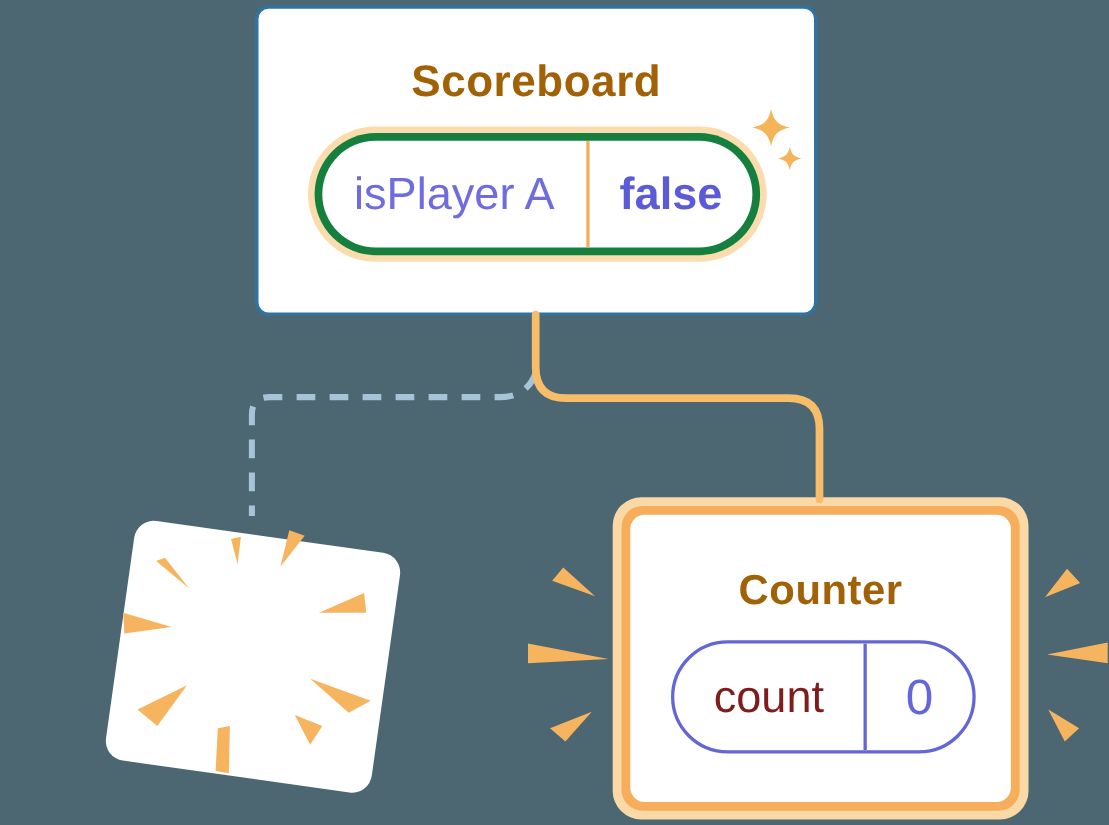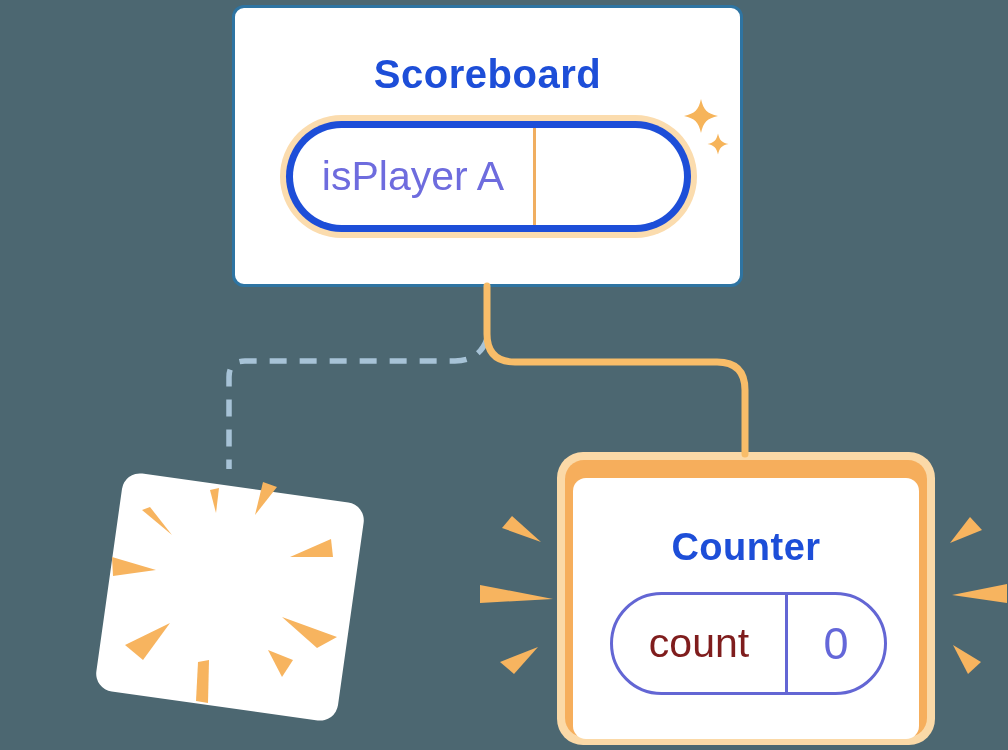--- a/index.html
+++ b/index.html
@@ -17,7 +17,7 @@
     box-sizing:border-box;z-index:1;
   }
   .card-title{
-    text-align:center;color:#1d4ed8;font-weight:600;
+    text-align:center;color:#a16207;font-weight:600;
     letter-spacing:0.5px;
   }
   .scoreboard-card .card-title{font-size:40px;margin-top:44px;}

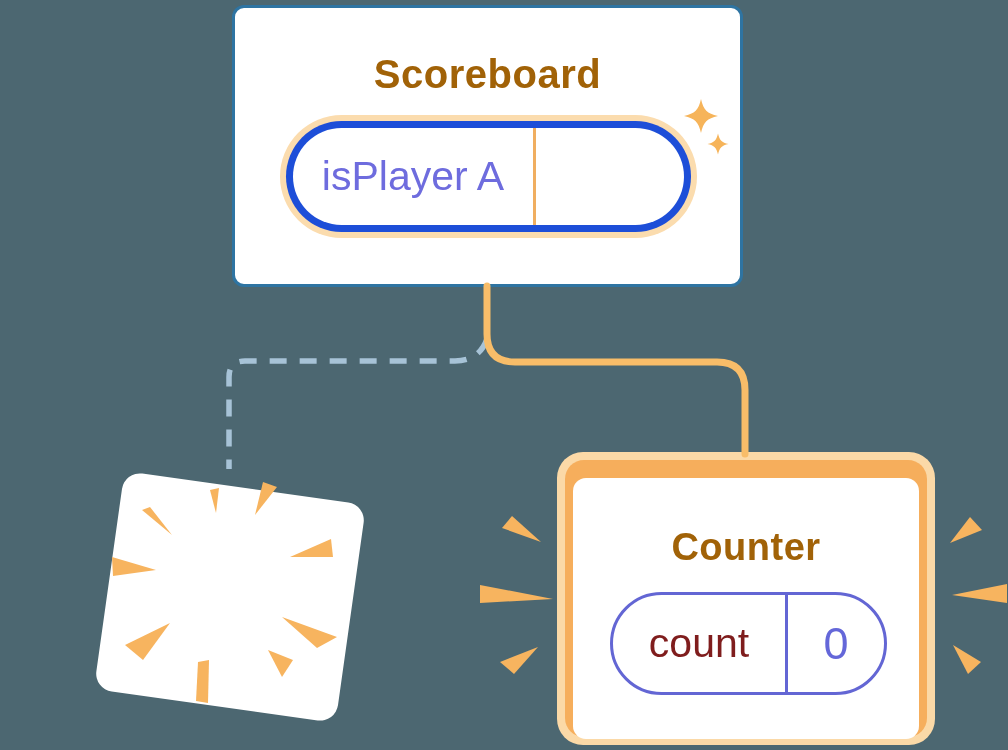--- a/index.html
+++ b/index.html
@@ -28,7 +28,7 @@
     padding:6px;z-index:2;
   }
   .state-pill-ring{
-    width:100%;height:100%;background:#1d4ed8;border-radius:58px;
+    width:100%;height:100%;background:#15803d;border-radius:58px;
     box-sizing:border-box;padding:7px;
   }
   .state-pill-body{

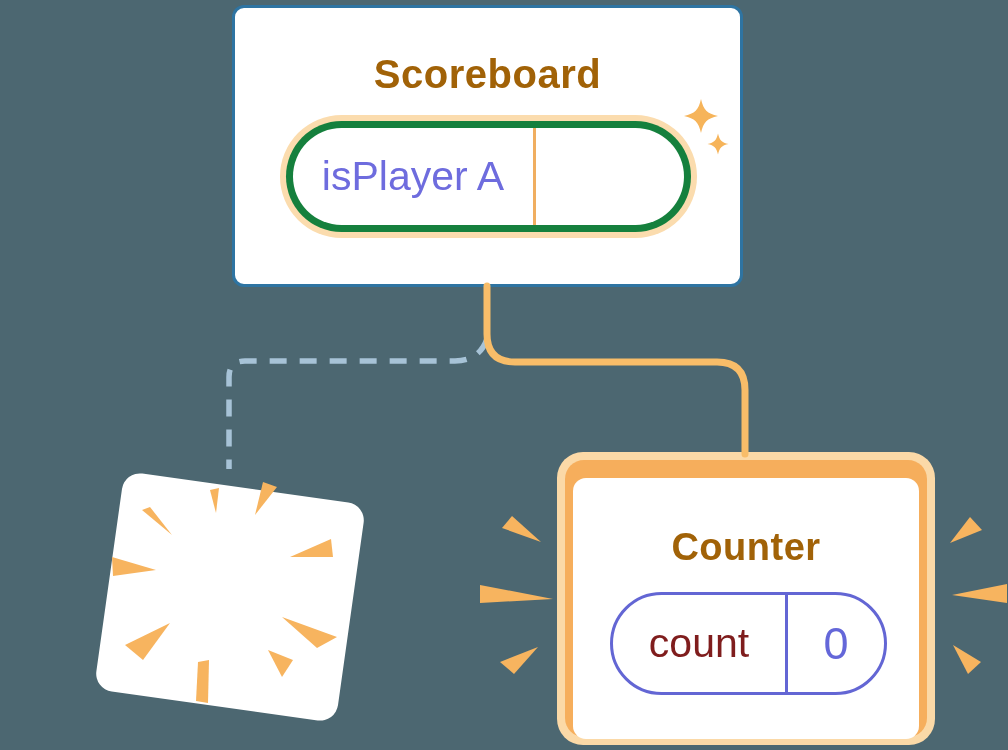--- a/index.html
+++ b/index.html
@@ -91,6 +91,7 @@
     <div class="state-pill-body">
       <div class="cell label">isPlayer A</div>
       <div class="divider"></div>
+      <div class="cell value">false</div>
     </div>
   </div>
 </div>

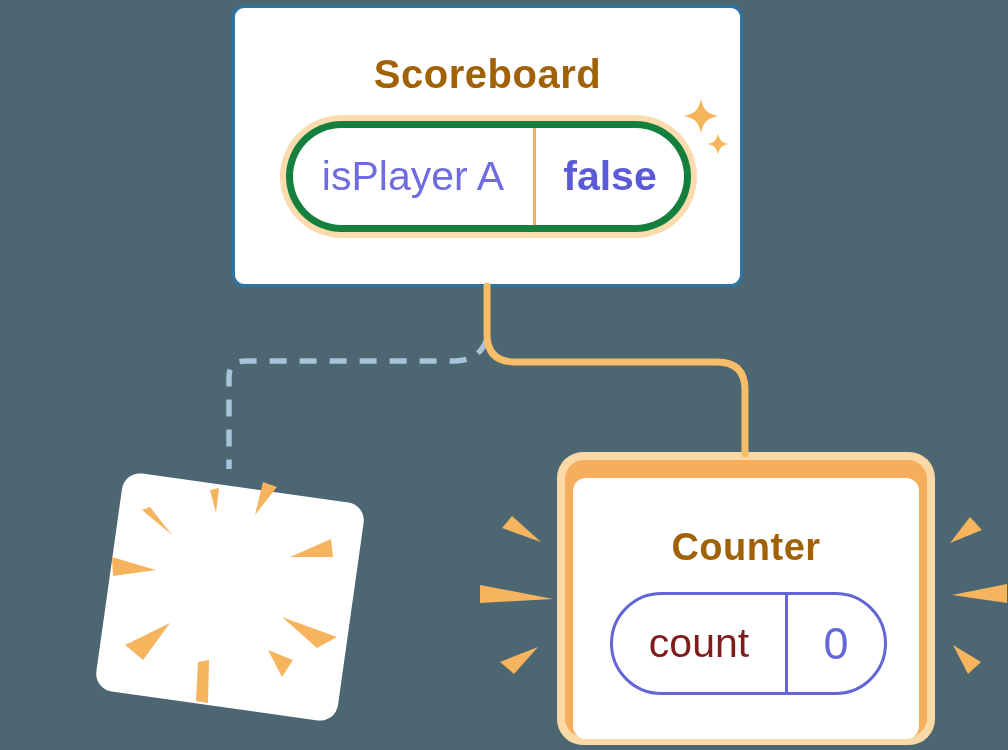--- a/index.html
+++ b/index.html
@@ -55,7 +55,6 @@
   .counter-card-body{
     width:100%;height:100%;background:#FFFFFF;border-radius:13px;
     position:relative;
-    margin-top:10px;
   }
   .counter-card-body .card-title{font-size:38px;padding-top:48px;}
 

